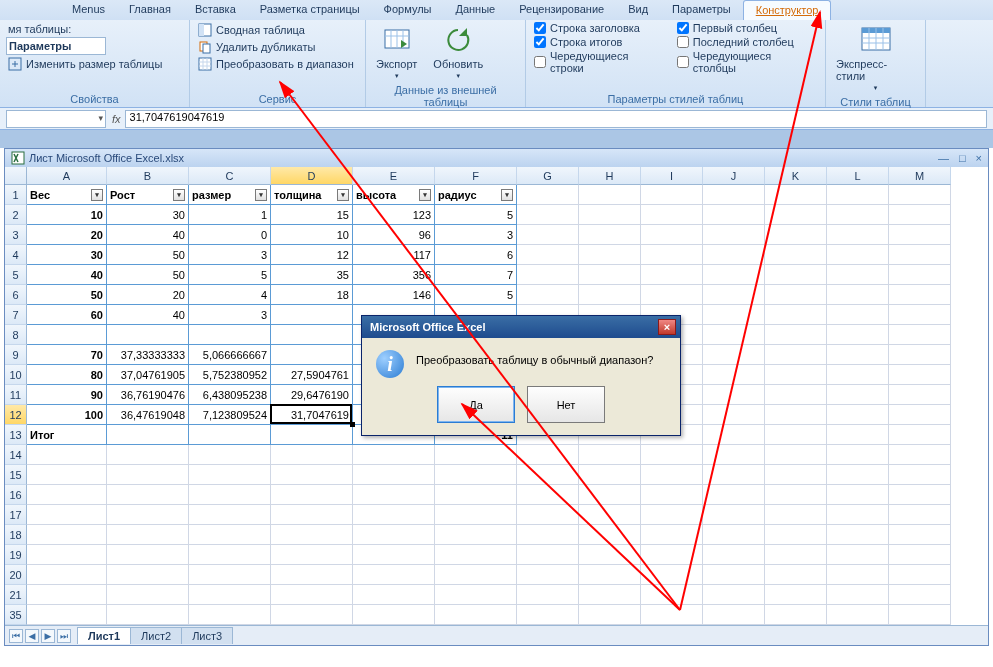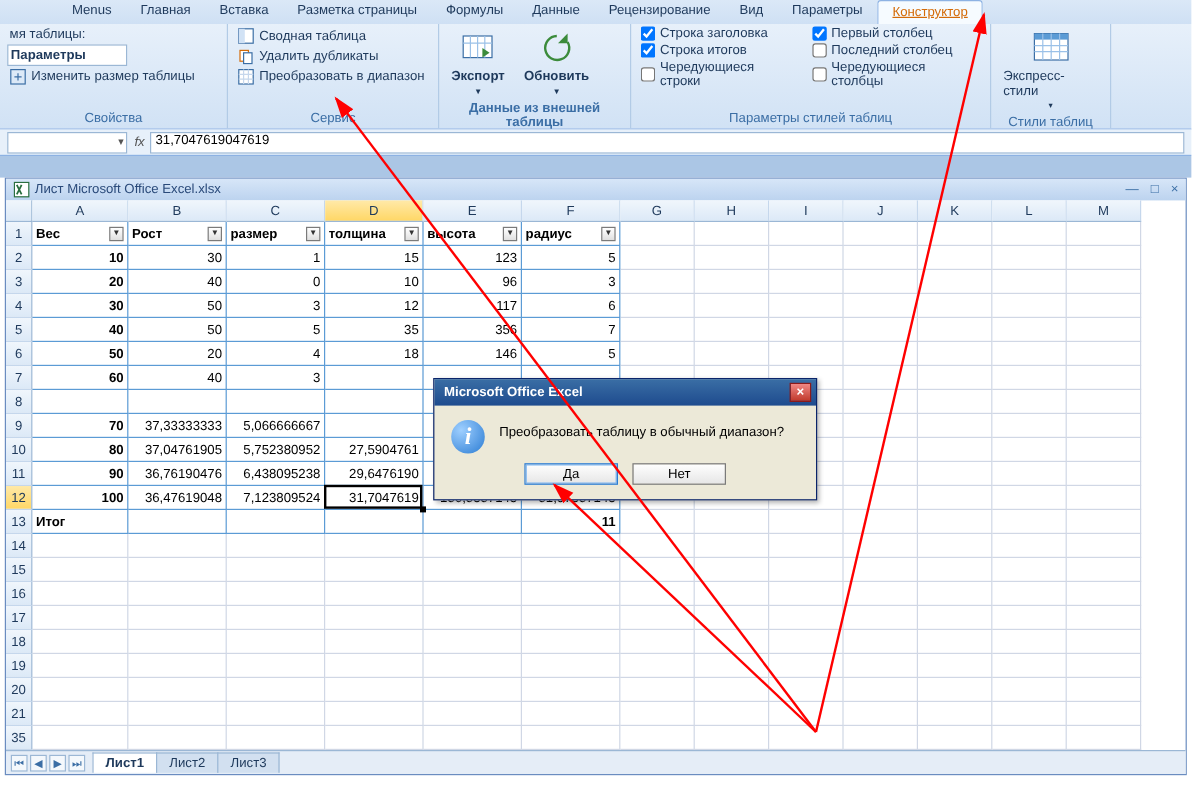--- a/index.html
+++ b/index.html
@@ -6,7 +6,7 @@
 body { background: #fff; width: 993px; height: 667px; overflow: hidden; position: relative; }
 
 
-.ribbon-tabs { height: 20px; background: linear-gradient(#dbe8f7, #cfe0f4); display: flex; padding-left: 48px; gap: 0; }
+.ribbon-tabs { height: 20px; background: linear-gradient(#dbe8f7, #cfe0f4); display: flex; padding-left: 60px; gap: 0; }
 .ribbon-tab { padding: 3px 12px; color: #1e395b; cursor: pointer; }
 .ribbon-tab.active { background: #f6fbff; border: 1px solid #8db2e3; border-bottom: none; border-radius: 3px 3px 0 0; color: #d46b08; text-decoration: underline; }
 

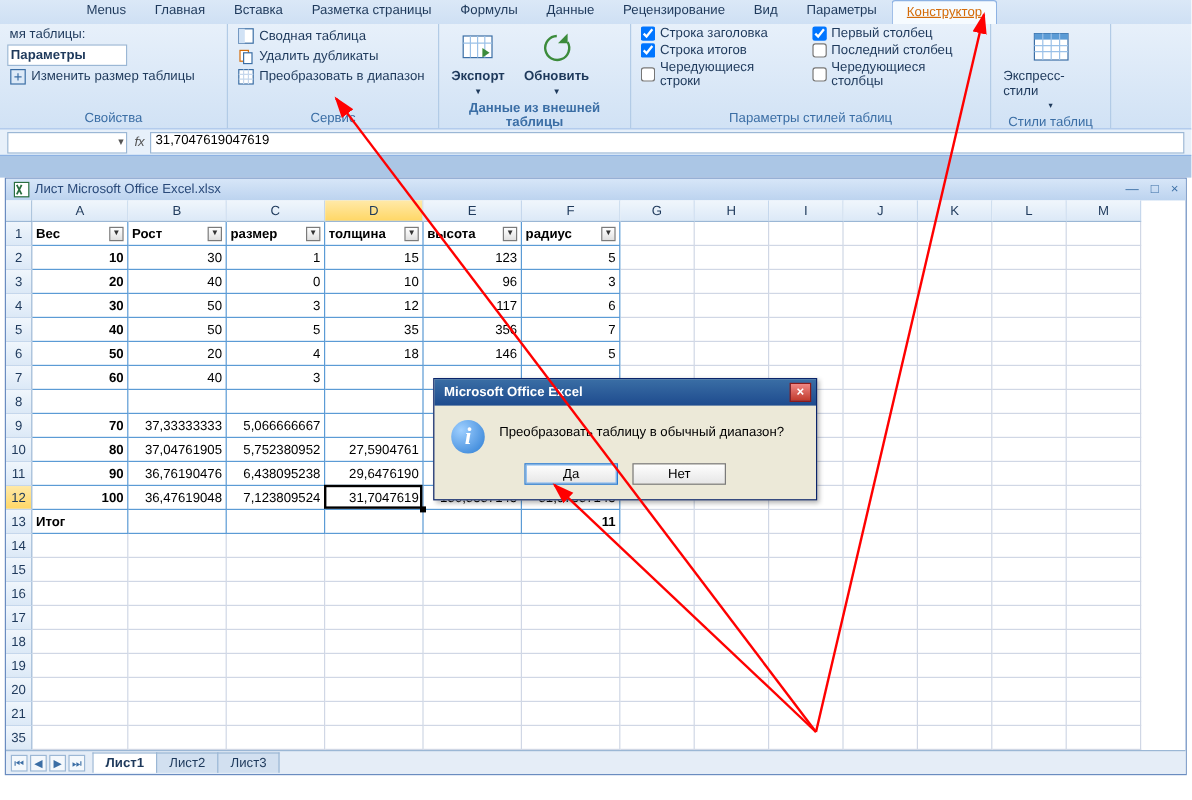--- a/index.html
+++ b/index.html
@@ -150,7 +150,7 @@
     <div class="group-title">Сервис</div>
   </div>
 
-  <div class="ribbon-group" style="width:160px;font-weight:bold;">
+  <div class="ribbon-group" style="width:160px;">
     <div class="group-content row">
       <div class="rb-big">
         <span class="ic"><svg viewBox="0 0 32 32">

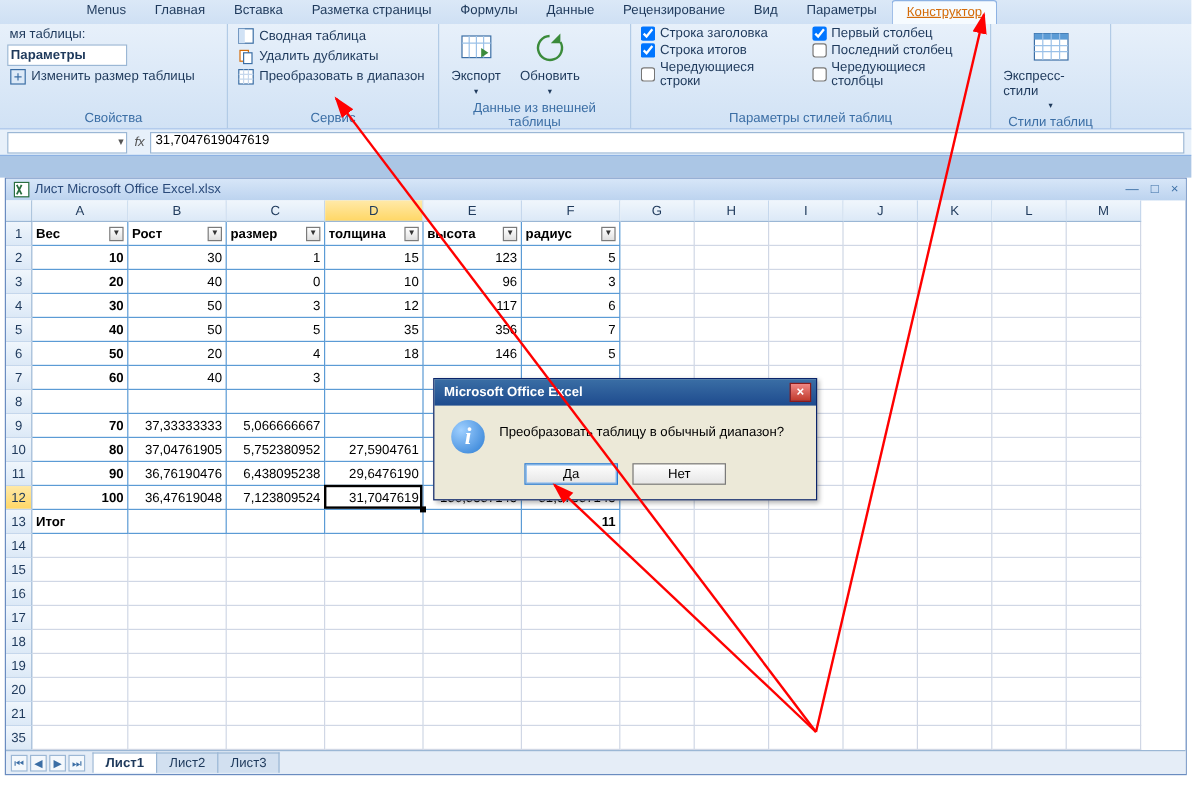--- a/index.html
+++ b/index.html
@@ -83,7 +83,7 @@
 .dlg-info-icon { width: 28px; height: 28px; border-radius: 50%; background: radial-gradient(circle at 30% 30%, #9ecfff, #2b7cd3); color: #fff; font-weight: bold; font-size: 20px; text-align: center; line-height: 28px; font-style: italic; font-family: Georgia, serif; }
 .dlg-text { color: #000; padding-top: 4px; }
 .dlg-buttons { display: flex; justify-content: center; gap: 12px; padding: 4px 0 12px 0; }
-.dlg-btn { width: 78px; height: 18px; background: linear-gradient(#fefefe,#e6e6e6); border: 1px solid #7a7a7a; cursor: pointer; }
+.dlg-btn { width: 78px; height: 37px; background: linear-gradient(#fefefe,#e6e6e6); border: 1px solid #7a7a7a; cursor: pointer; }
 .dlg-btn.focus { border: 1px solid #2b7cd3; box-shadow: 0 0 0 1px #7eb6f0 inset; }
 
 

